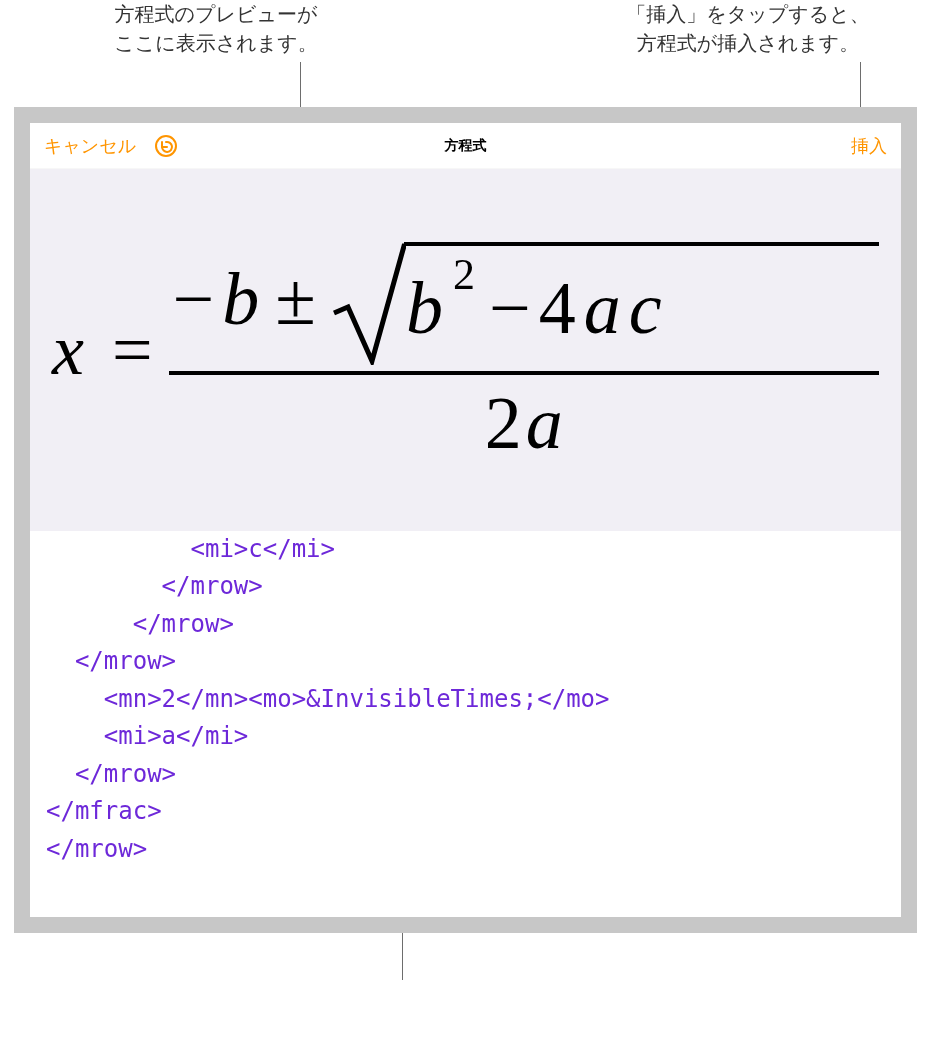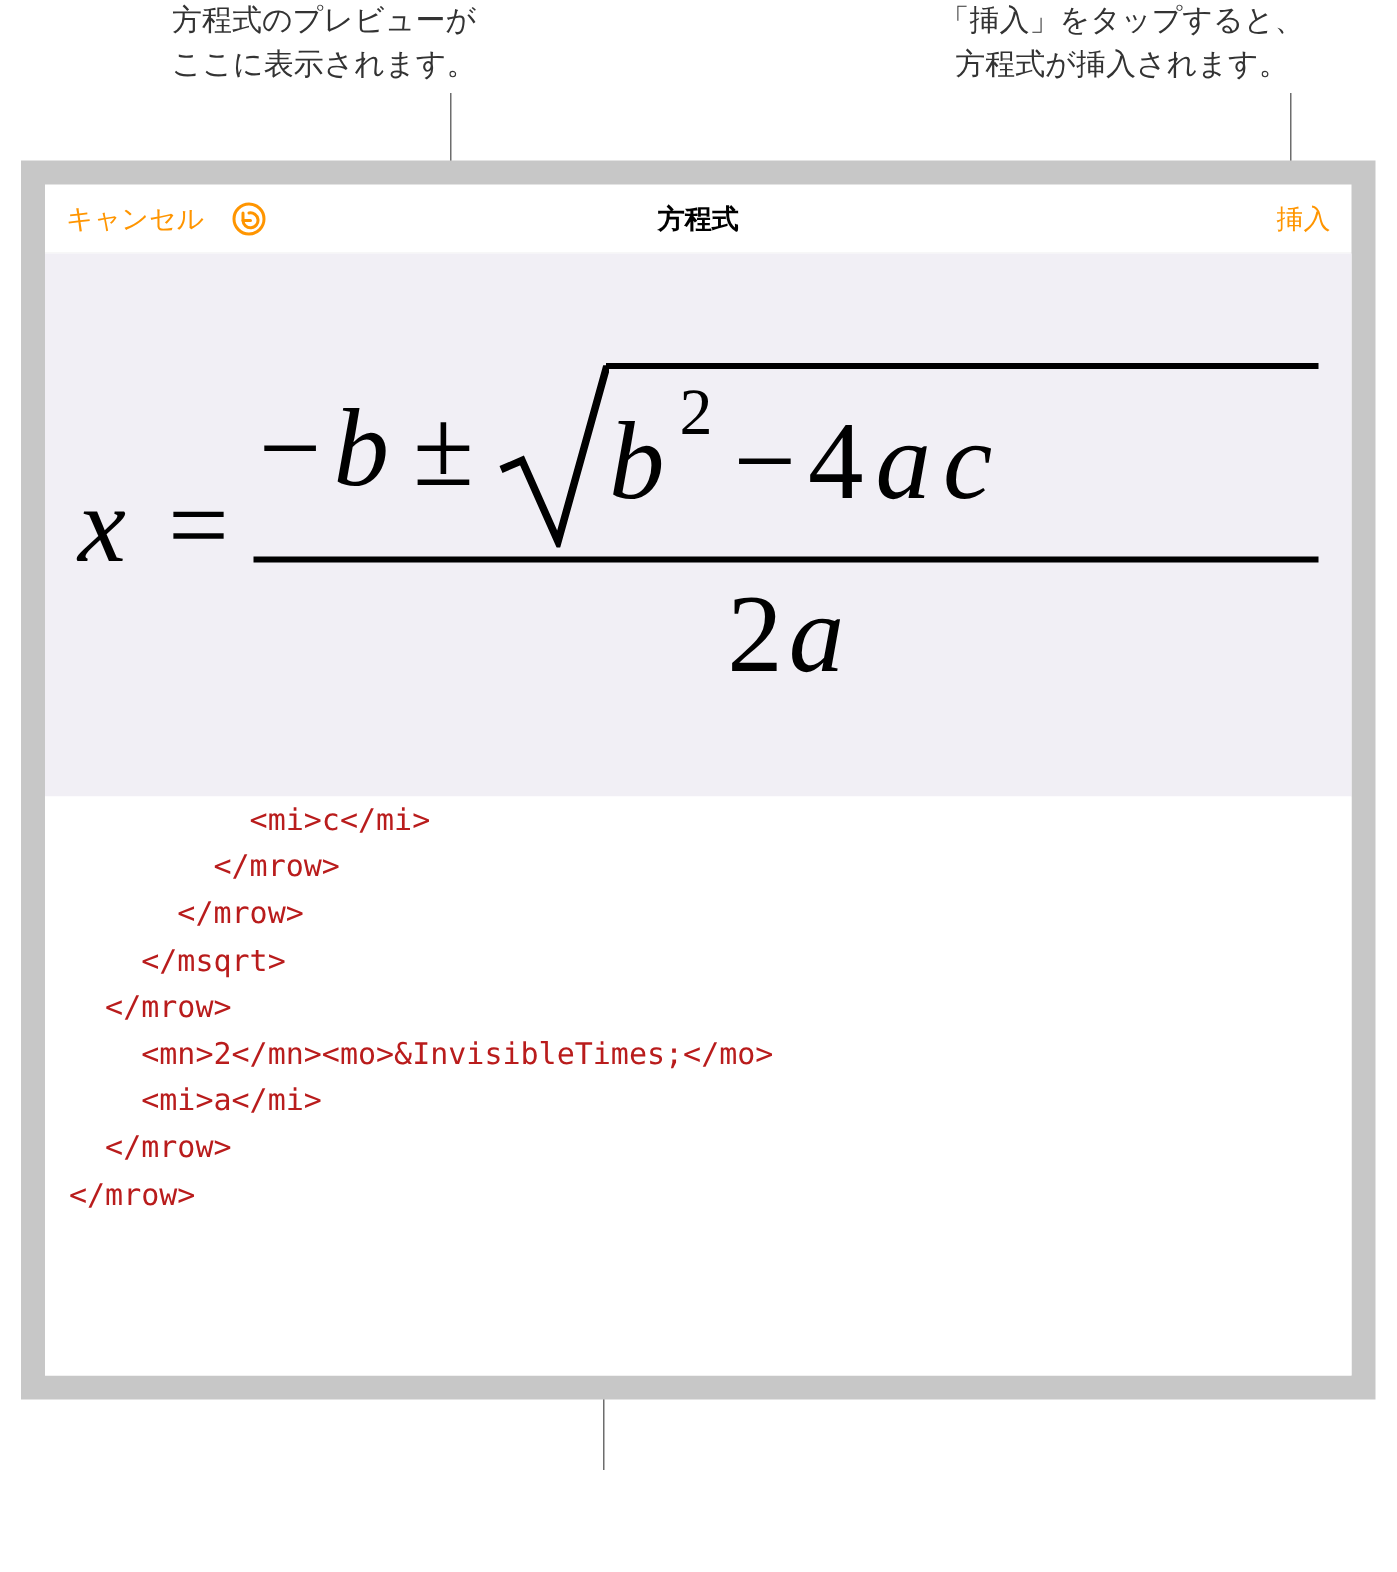--- a/index.html
+++ b/index.html
@@ -26,7 +26,7 @@
   .nav-left  { position: absolute; left: 14px; display: flex; align-items: center; gap: 18px; }
   .nav-right { position: absolute; right: 14px; display: flex; align-items: center; }
   .nav-btn { color: #ff9500; font-size: 18px; background: none; border: none; cursor: pointer; }
-  .nav-title { font-size: 18px; font-weight: 600; color: #000; }
+  .nav-title { font-size: 14px; font-weight: 600; color: #000; }
   .undo-icon { width: 24px; height: 24px; color: #ff9500; display: inline-flex; align-items: center; justify-content: center; }
   .undo-icon svg { width: 24px; height: 24px; }
 

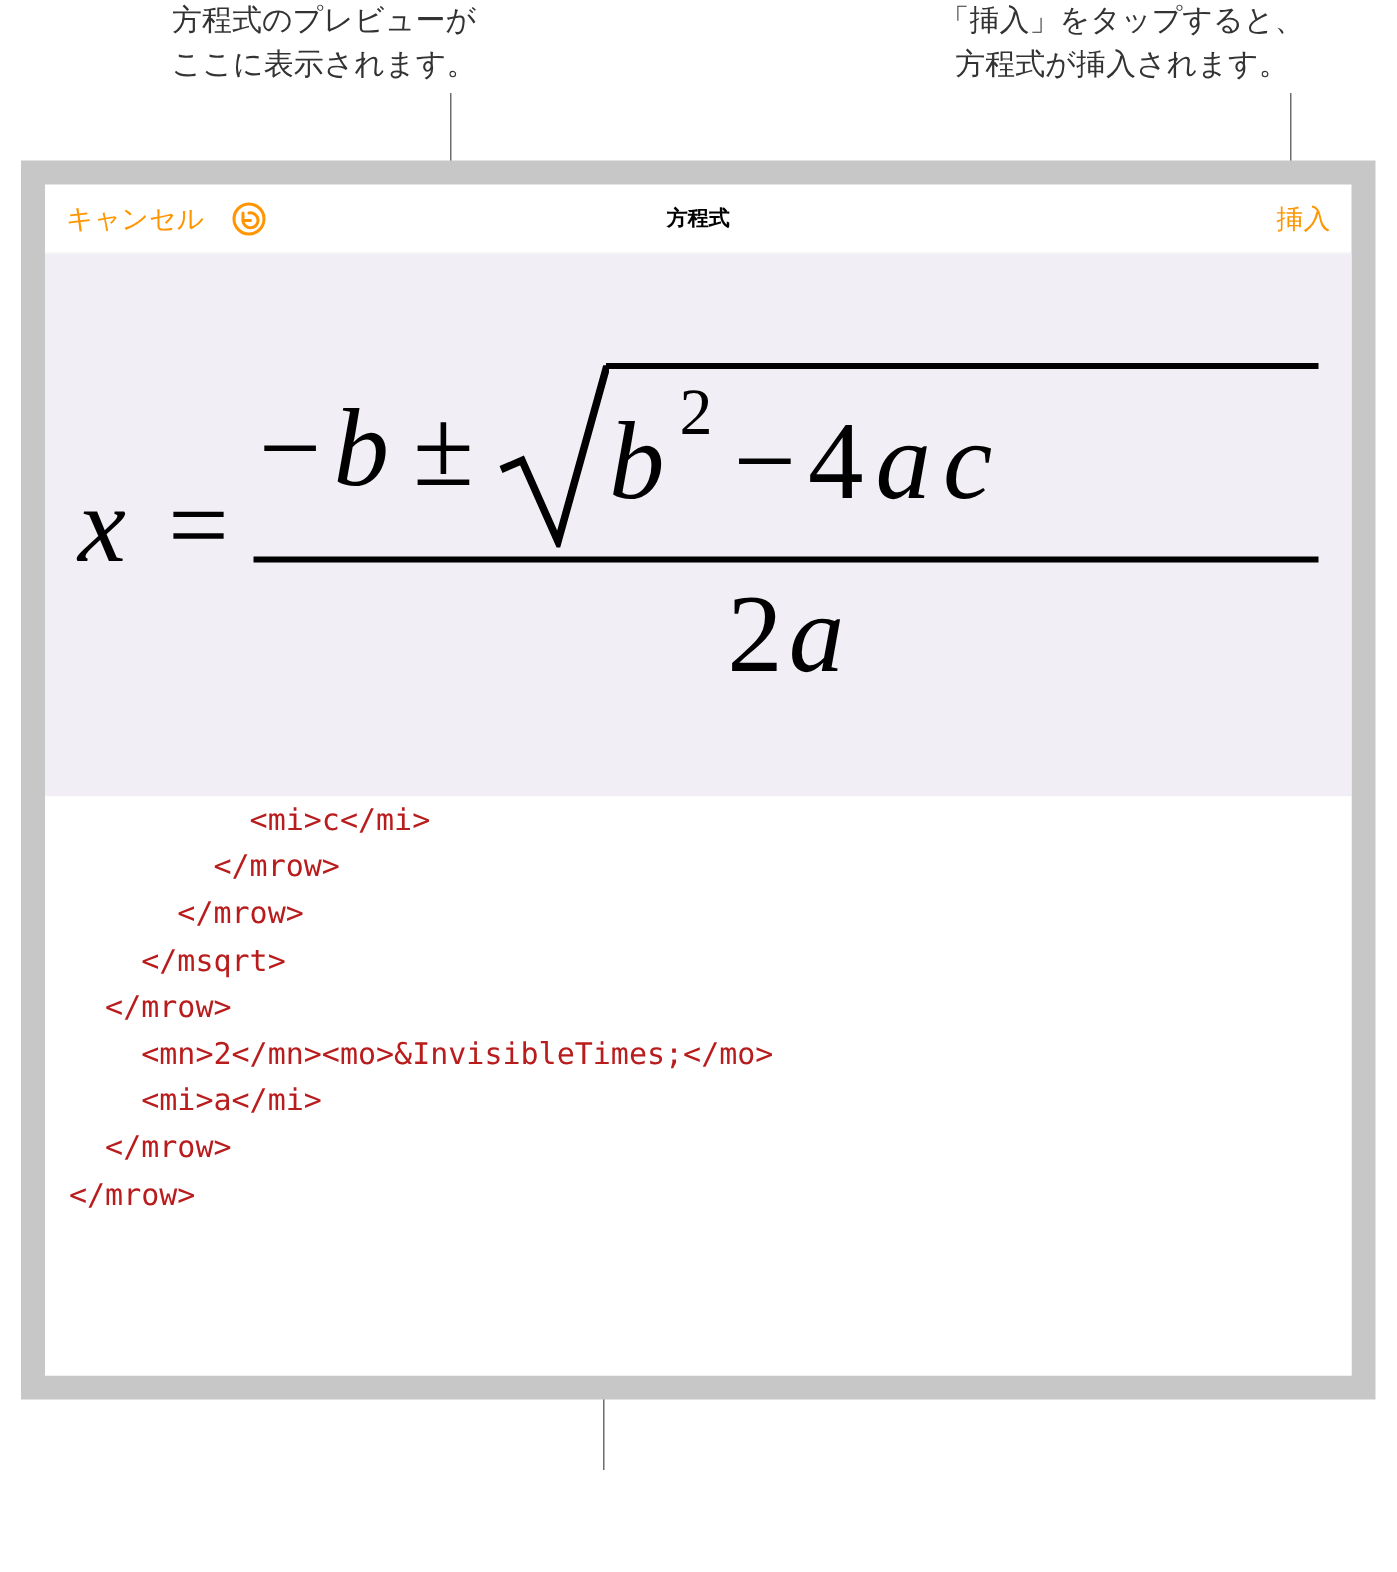--- a/index.html
+++ b/index.html
@@ -55,8 +55,8 @@
   .four { font-style: normal; }
 
   
-  .code { flex: 1; background: #ffffff; font-family: "Menlo","Consolas",monospace; font-size: 20px;
-          color: #b91c1c; padding: 0 16px 8px 16px; overflow: hidden; line-height: 1.56; position: relative; }
+  .code { flex: 1; background: #ffffff; font-family: "Menlo","Consolas",monospace; font-size: 24px;
+          color: #6d28d9; padding: 0 16px 8px 16px; overflow: hidden; line-height: 1.56; position: relative; }
   .code .line { white-space: pre; }
   .caret { display: inline-block; width: 2px; height: 22px; background: #ff9500; vertical-align: -3px; margin-left: 1px; }
 

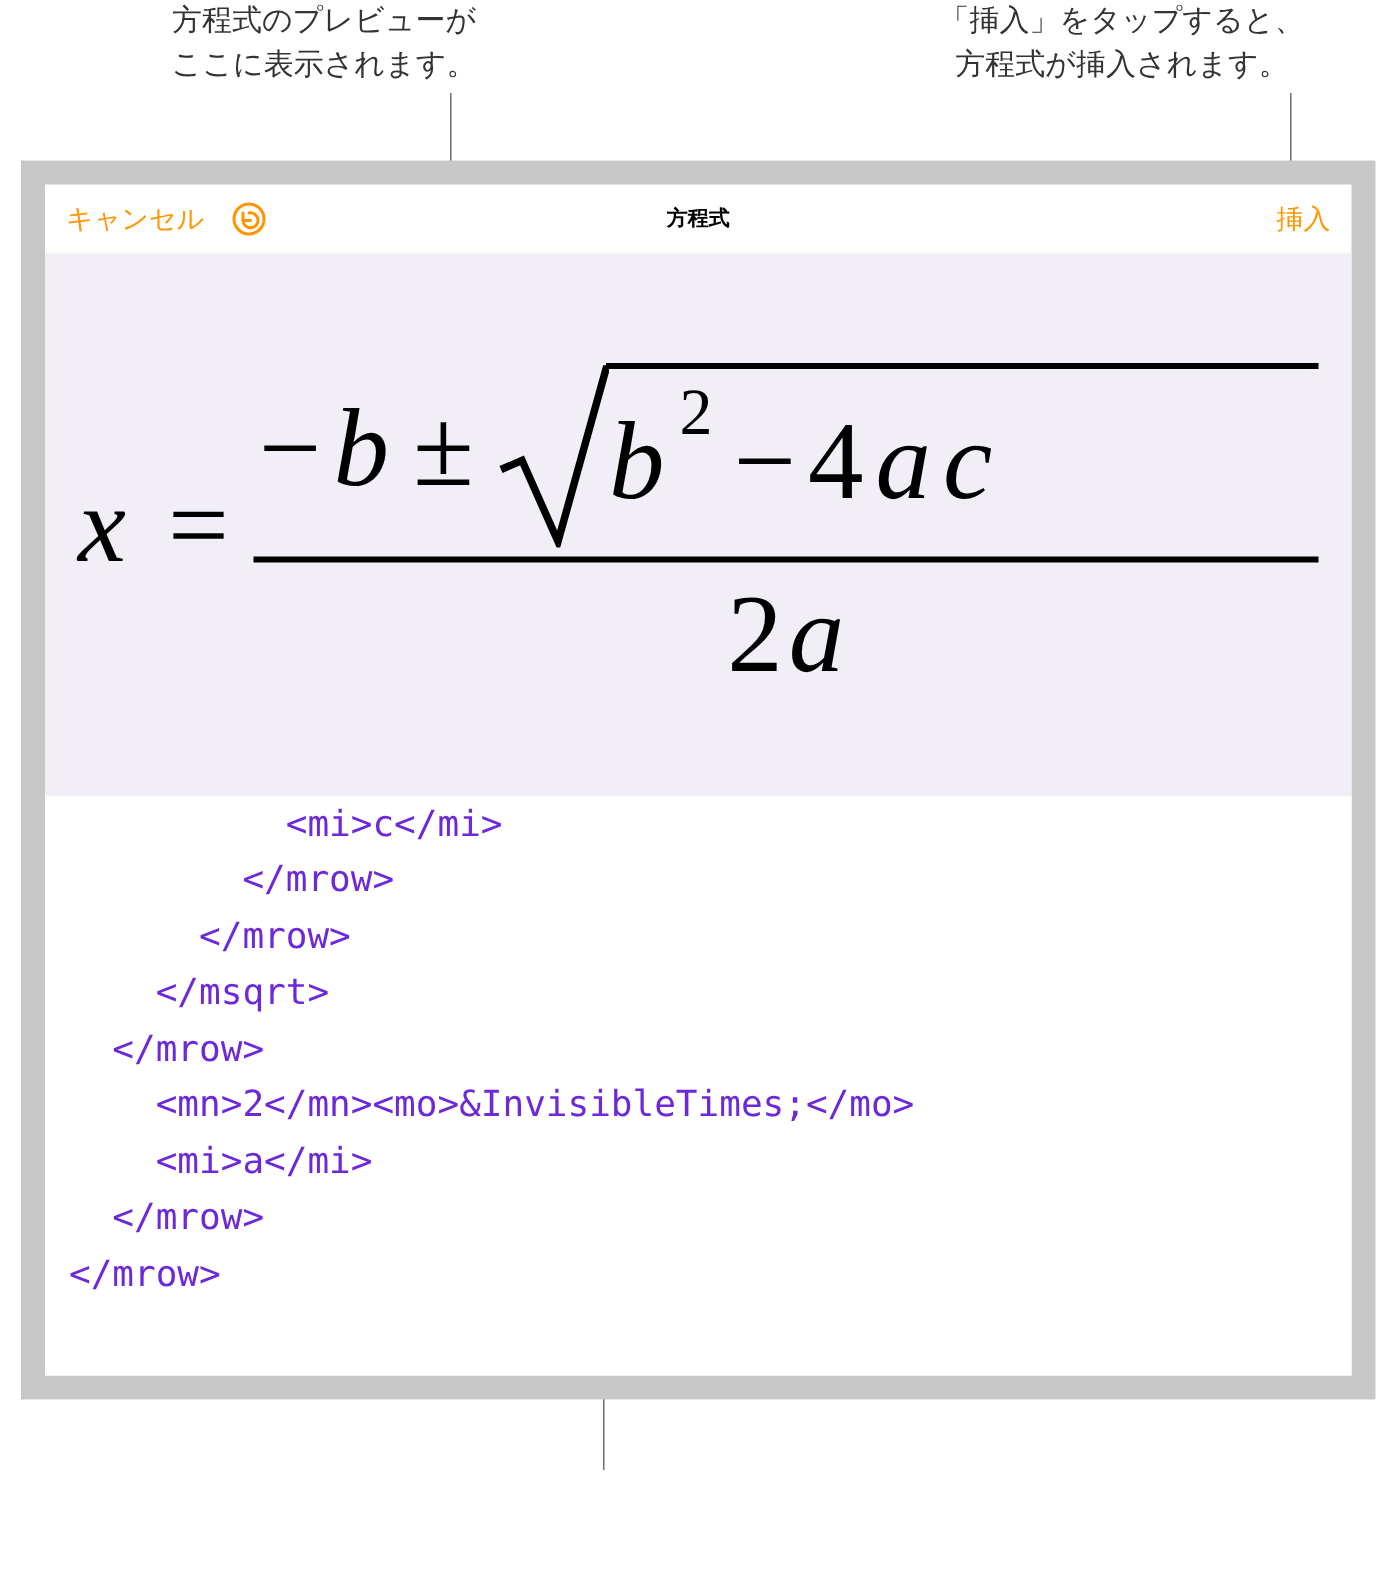--- a/index.html
+++ b/index.html
@@ -134,7 +134,6 @@
           <div class="line">          &lt;mi&gt;c&lt;/mi&gt;</div>
           <div class="line">        &lt;/mrow&gt;</div>
           <div class="line">      &lt;/mrow&gt;</div>
-          <div class="line">    &lt;/msqrt&gt;</div>
           <div class="line">  &lt;/mrow&gt;</div>
           <div class="line">    &lt;mn&gt;2&lt;/mn&gt;&lt;mo&gt;&amp;InvisibleTimes;&lt;/mo&gt;</div>
           <div class="line">    &lt;mi&gt;a&lt;/mi&gt;</div>

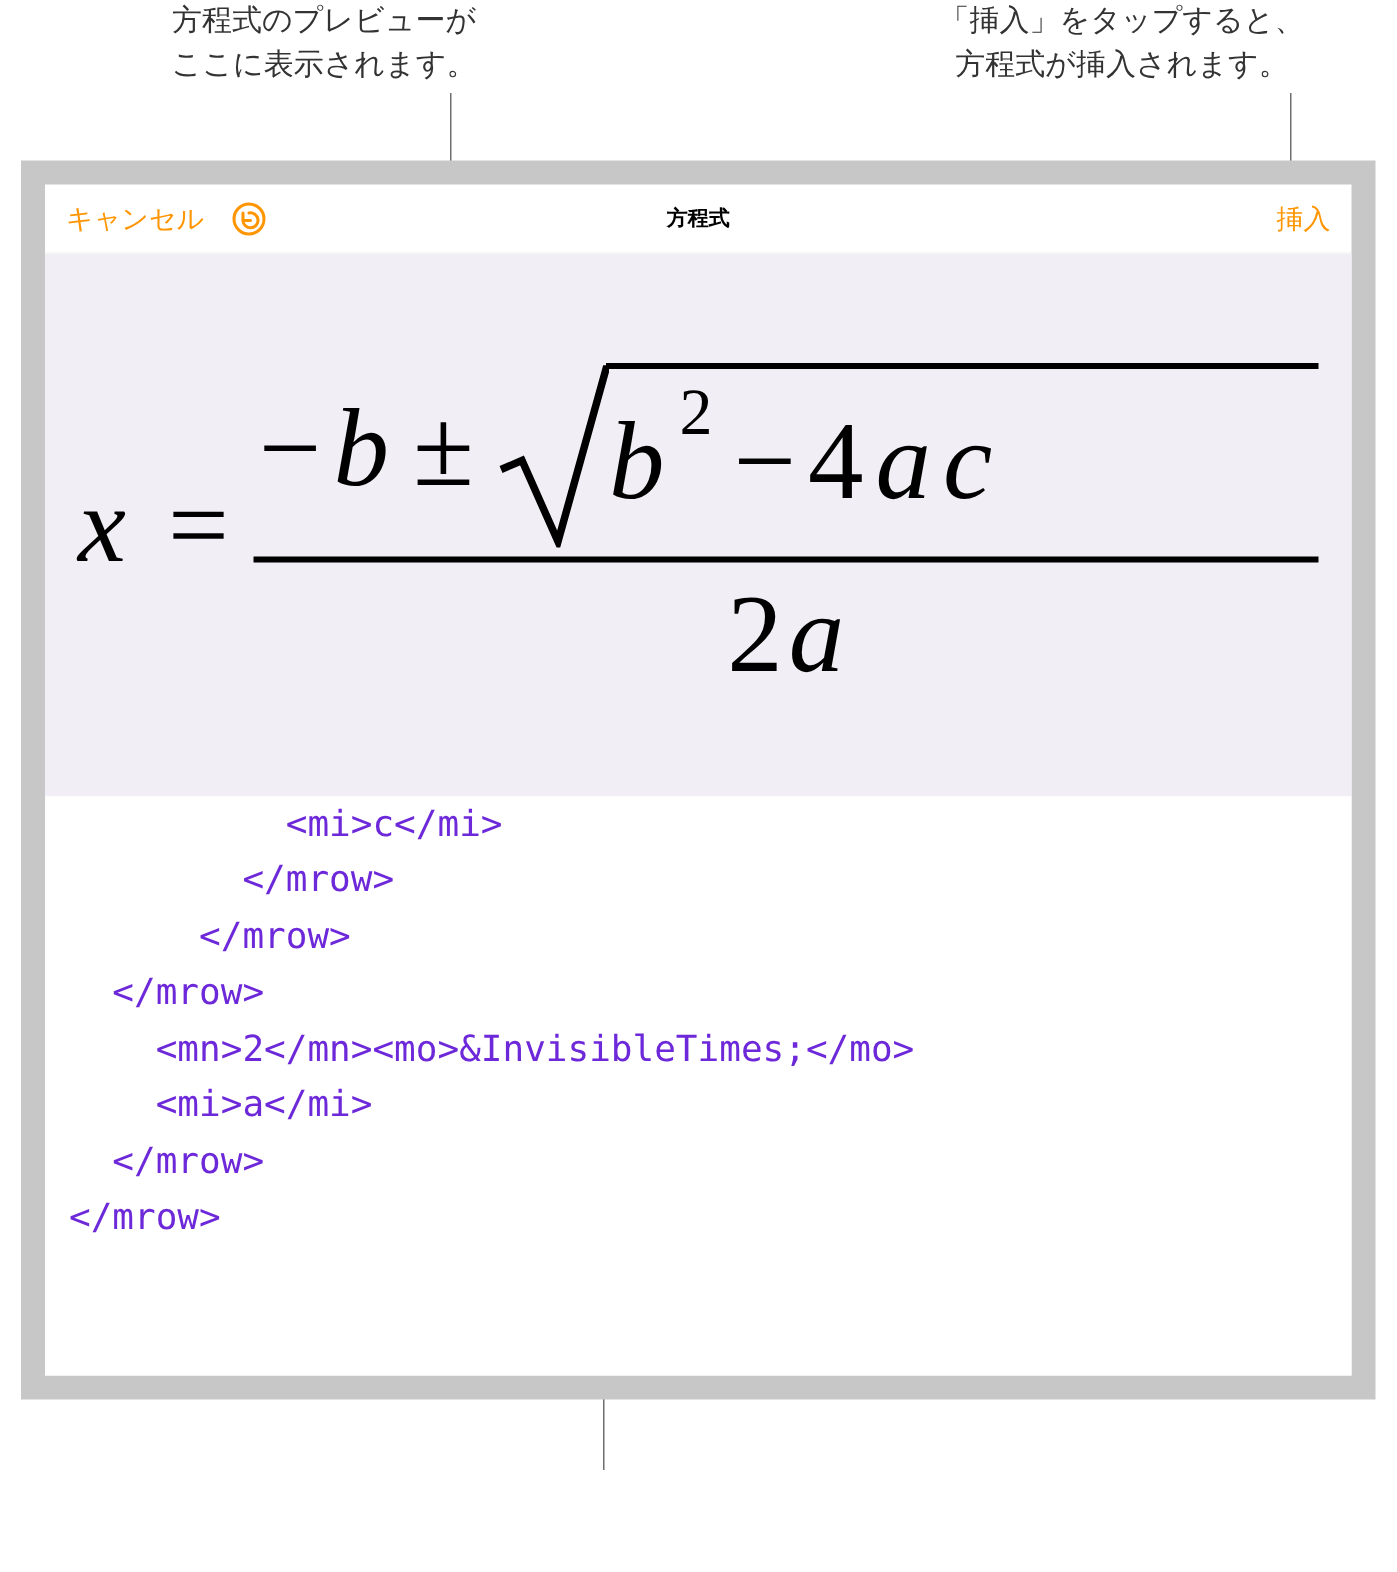--- a/index.html
+++ b/index.html
@@ -138,6 +138,7 @@
           <div class="line">    &lt;mn&gt;2&lt;/mn&gt;&lt;mo&gt;&amp;InvisibleTimes;&lt;/mo&gt;</div>
           <div class="line">    &lt;mi&gt;a&lt;/mi&gt;</div>
           <div class="line">  &lt;/mrow&gt;</div>
+          <div class="line">&lt;/mfrac&gt;</div>
           <div class="line">&lt;/mrow&gt;</div>
         </div>
 

